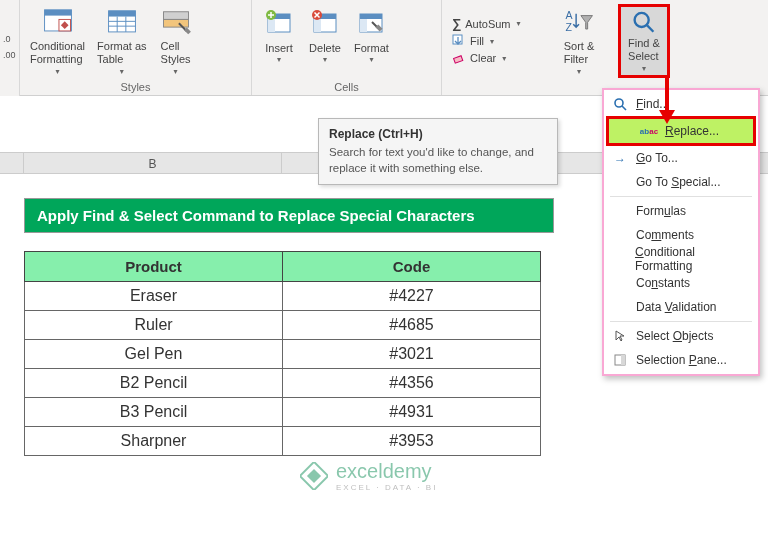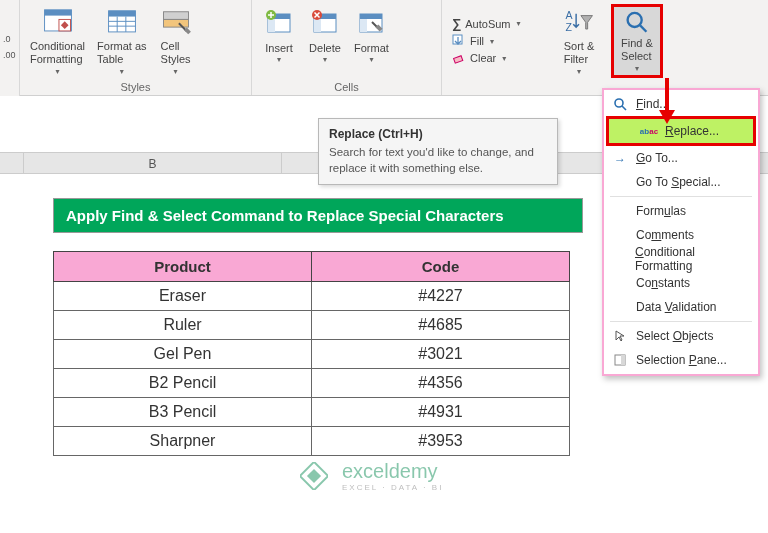--- a/index.html
+++ b/index.html
@@ -185,7 +185,7 @@
         <div class="lbl">Sort &amp;<br>Filter</div>
           <div class="drop">▾</div>
       </div>
-      <div class="ribbon-btn find-select-btn highlight-red" style="margin-left:9px;">
+      <div class="ribbon-btn find-select-btn highlight-red" style="margin-left:16px;">
         <svg class="ico ico-big" viewBox="0 0 34 34">
             <circle cx="14" cy="14" r="9" fill="none" stroke="#2a6fb0" stroke-width="3"></circle>
             <path d="M21 21 l8 8" stroke="#2a6fb0" stroke-width="3"></path>

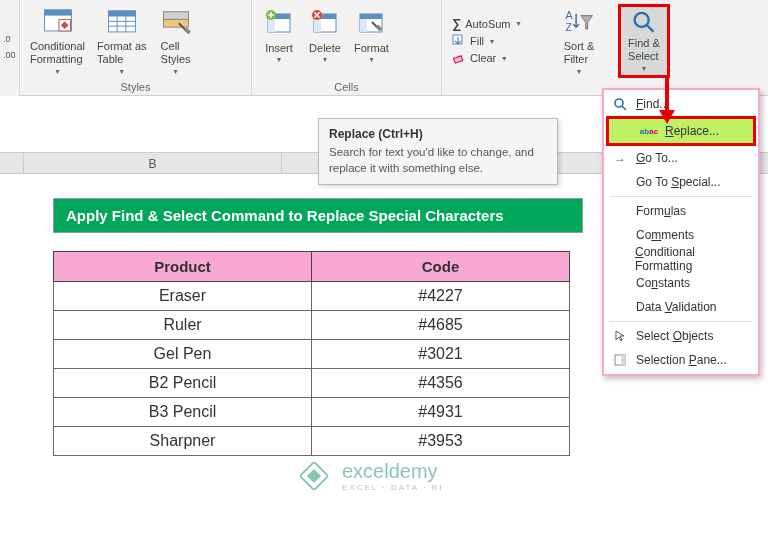--- a/index.html
+++ b/index.html
@@ -46,7 +46,7 @@
 .colhdr .ch { border-right: 1px solid #ccc; text-align: center; font-size: 12px; color: #555; line-height: 22px; }
 
 
-.sheet { position: absolute; left: 0; top: 174px; width: 768px; padding-left: 29px; }
+.sheet { position: absolute; left: 0; top: 174px; width: 768px; }
 .title-row { margin: 24px 0 0 24px; }
 .title-cell { background: #00a65a; color: #fff; font-weight: bold; font-size: 15px; padding: 8px 12px; width: 530px; border: 1px solid #999; }
 .tbl { margin: 18px 0 0 24px; border-collapse: collapse; }

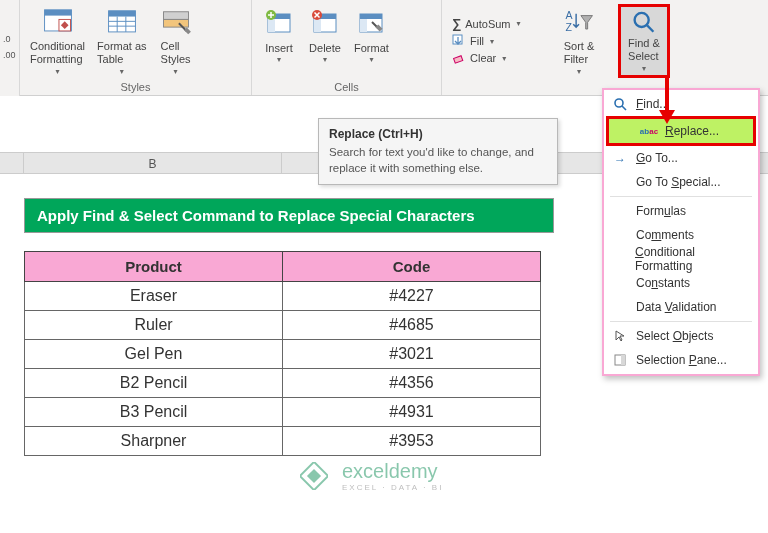--- a/index.html
+++ b/index.html
@@ -50,7 +50,7 @@
 .title-row { margin: 24px 0 0 24px; }
 .title-cell { background: #00a65a; color: #fff; font-weight: bold; font-size: 15px; padding: 8px 12px; width: 530px; border: 1px solid #999; }
 .tbl { margin: 18px 0 0 24px; border-collapse: collapse; }
-.tbl th { background: #f9a8d4; border: 1.5px solid #444; padding: 6px 10px; font-size: 15px; font-weight: bold; width: 258px; }
+.tbl th { background: #86efac; border: 1.5px solid #444; padding: 6px 10px; font-size: 15px; font-weight: bold; width: 258px; }
 .tbl td { border: 1px solid #666; padding: 5px 10px; font-size: 16px; text-align: center; width: 258px; }
 
 

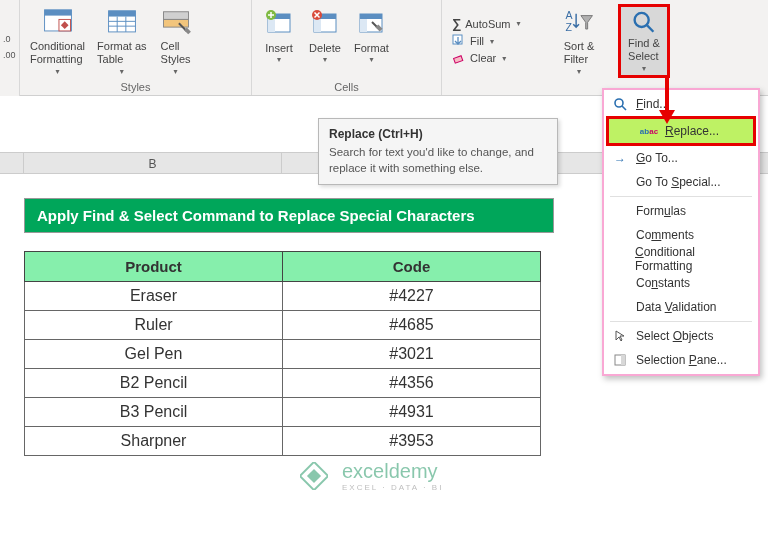--- a/index.html
+++ b/index.html
@@ -54,7 +54,7 @@
 .tbl td { border: 1px solid #666; padding: 5px 10px; font-size: 16px; text-align: center; width: 258px; }
 
 
-.watermark { position: absolute; left: 300px; top: 460px; opacity: 0.55; display: flex; align-items: center; gap: 14px; }
+.watermark { position: absolute; left: 300px; top: 460px; opacity: 0.55; display: flex; align-items: center; gap: 8px; }
 .watermark .wm-text { font-size: 20px; color: #2a9a6a; font-weight: 500; }
 .watermark .wm-sub { font-size: 8px; letter-spacing: 2px; color: #888; }
 

